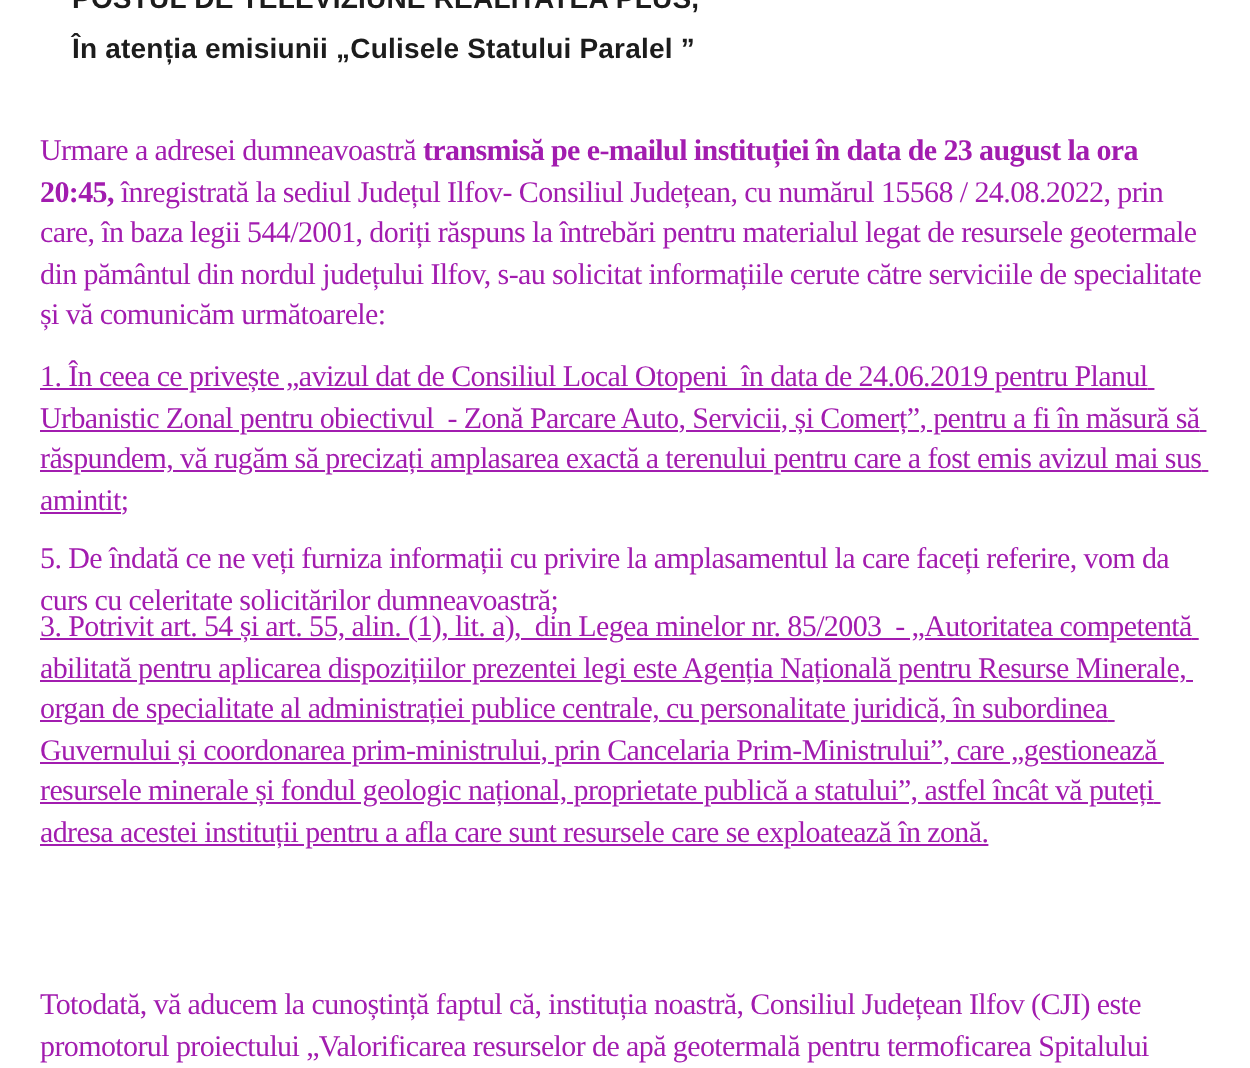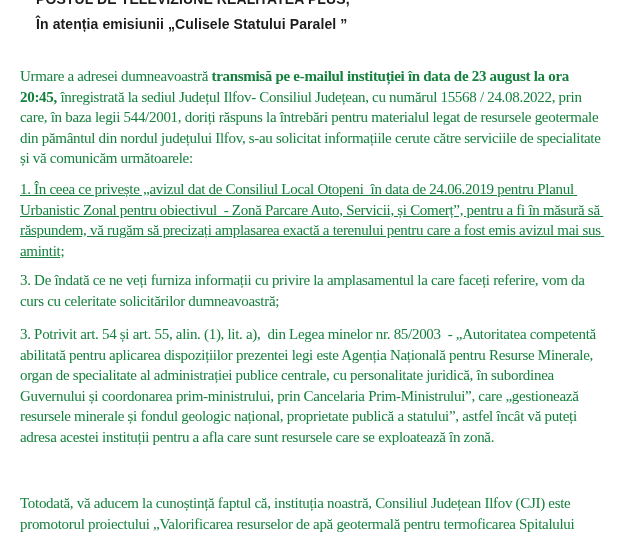--- a/index.html
+++ b/index.html
@@ -36,7 +36,7 @@
     font-size: 15px;
     line-height: 20.5px;
     letter-spacing: -0.3px;
-    color: #15803d;
+    color: #a21caf;
     text-align: left;
     white-space: pre-wrap;
   }

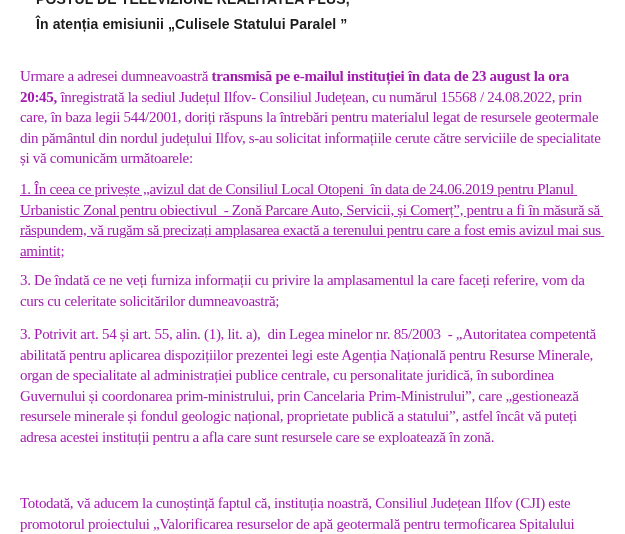--- a/index.html
+++ b/index.html
@@ -62,7 +62,7 @@
 
   <p class="para p1"><span class="run">1. În ceea ce privește „avizul dat de Consiliul Local Otopeni  în data de 24.06.2019 pentru Planul Urbanistic Zonal pentru obiectivul  - Zonă Parcare Auto, Servicii, și Comerț”, pentru a fi în măsură să răspundem, vă rugăm să precizați amplasarea exactă a terenului pentru care a fost emis avizul mai sus amintit;</span></p>
 
-  <p class="para p2"><span class="run">3. De îndată ce ne veți furniza informații cu privire la amplasamentul la care faceți referire, vom da curs cu celeritate solicitărilor dumneavoastră;</span></p>
+  <p class="para p2"><span class="run">5. De îndată ce ne veți furniza informații cu privire la amplasamentul la care faceți referire, vom da curs cu celeritate solicitărilor dumneavoastră;</span></p>
 
   <p class="para p3"><span class="run">3. Potrivit art. 54 și art. 55, alin. (1), lit. a),  din Legea minelor nr. 85/2003  - „Autoritatea competentă abilitată pentru aplicarea dispozițiilor prezentei legi este Agenția Națională pentru Resurse Minerale, organ de specialitate al administrației publice centrale, cu personalitate juridică, în subordinea Guvernului și coordonarea prim-ministrului, prin Cancelaria Prim-Ministrului”, care „gestionează resursele minerale și fondul geologic național, proprietate publică a statului”, astfel încât vă puteți adresa acestei instituții pentru a afla care sunt resursele care se exploatează în zonă.</span></p>
 

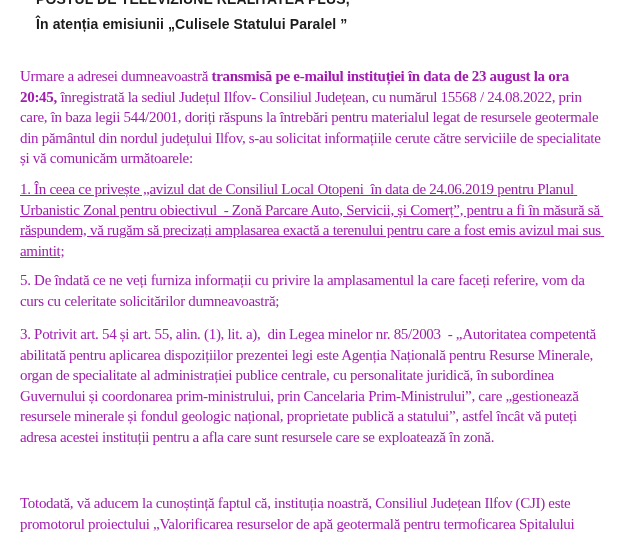--- a/index.html
+++ b/index.html
@@ -43,7 +43,7 @@
   .p0 { top: 66px; }
   .p1 { top: 179px; text-decoration: underline; }
   .p2 { top: 270px; }
-  .p3 { top: 324px; }
+  .p3 { top: 304px; text-decoration: underline; }
   .p4 { top: 493px; }
 
   .run { font-weight: normal; }

